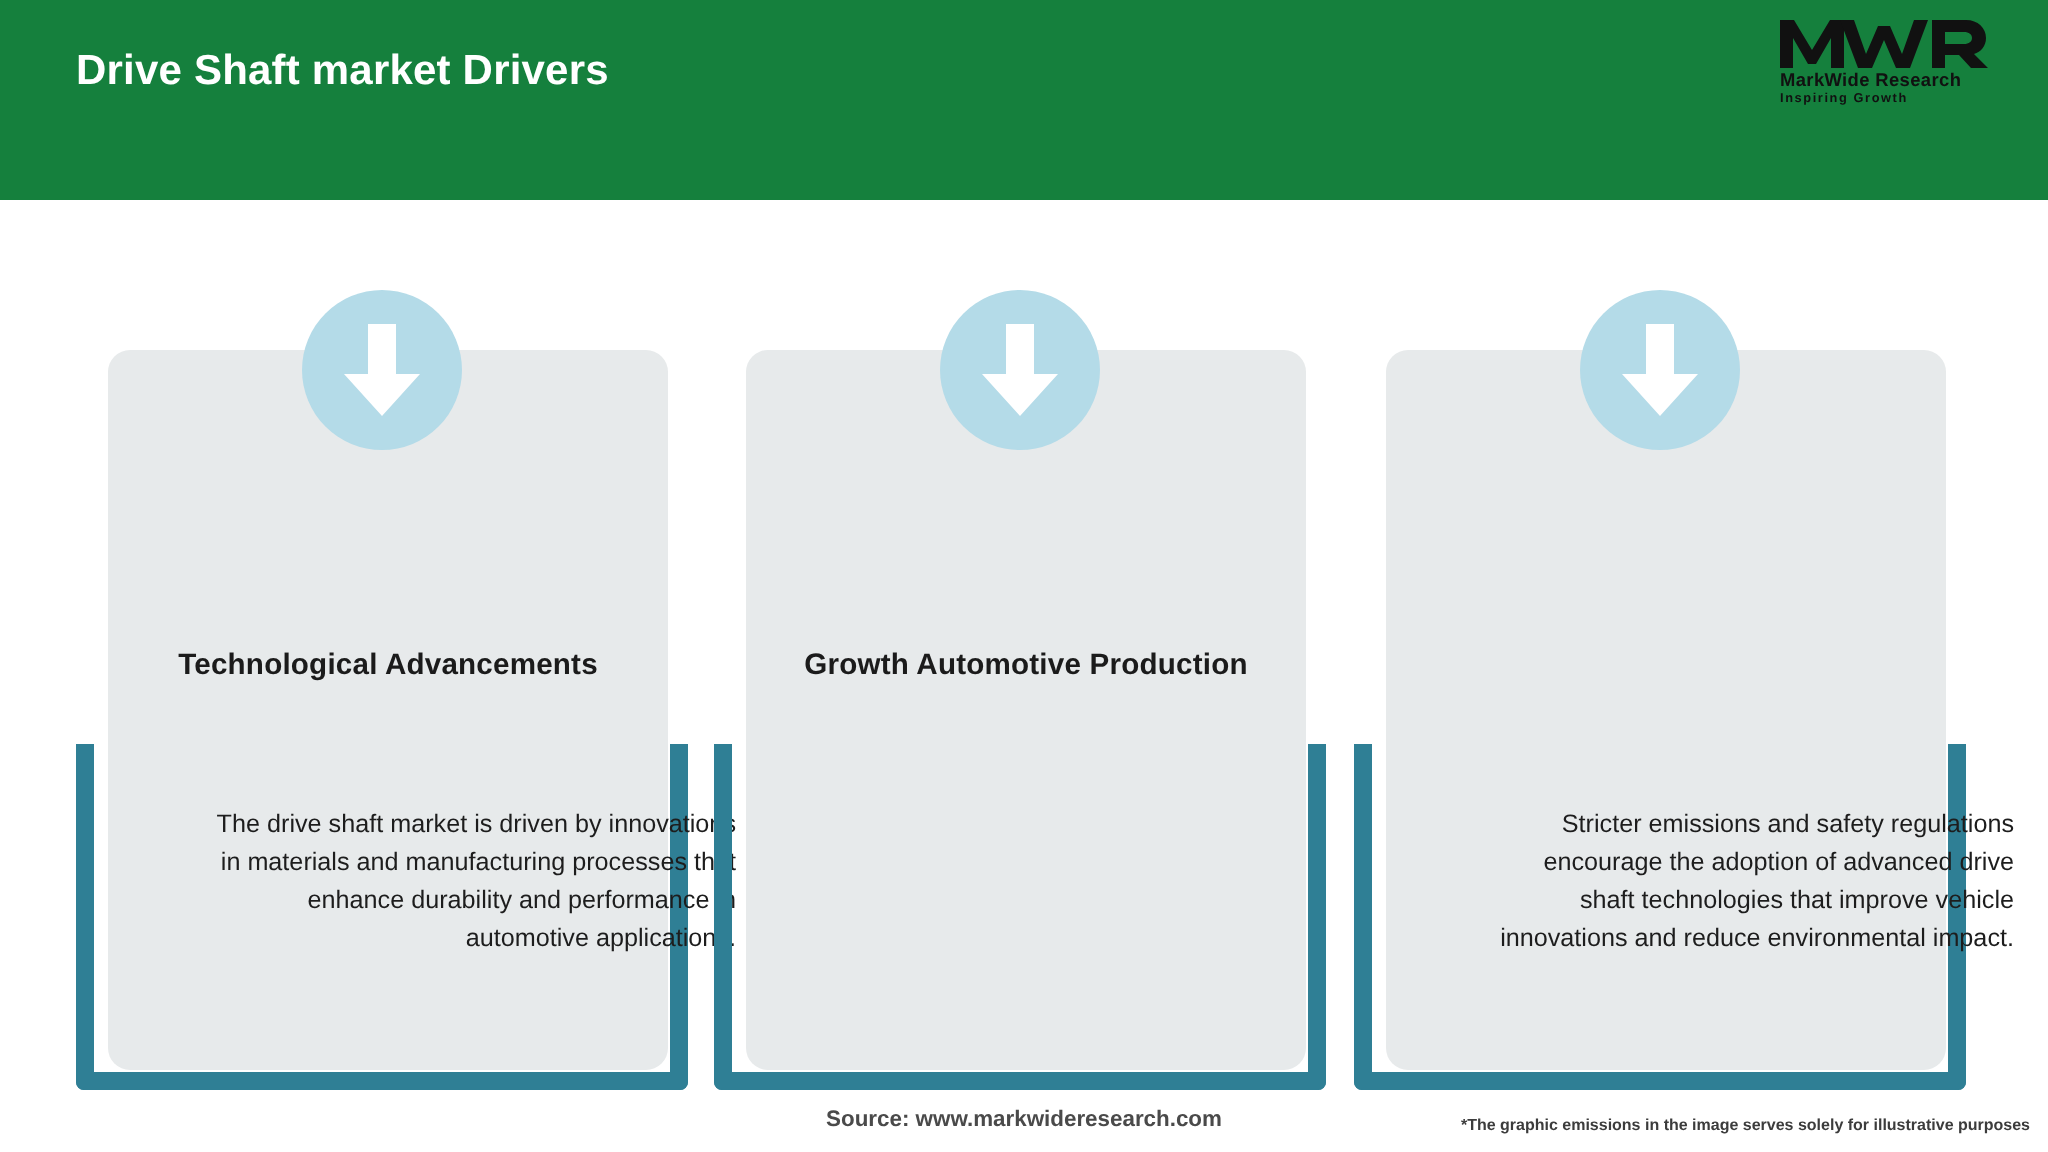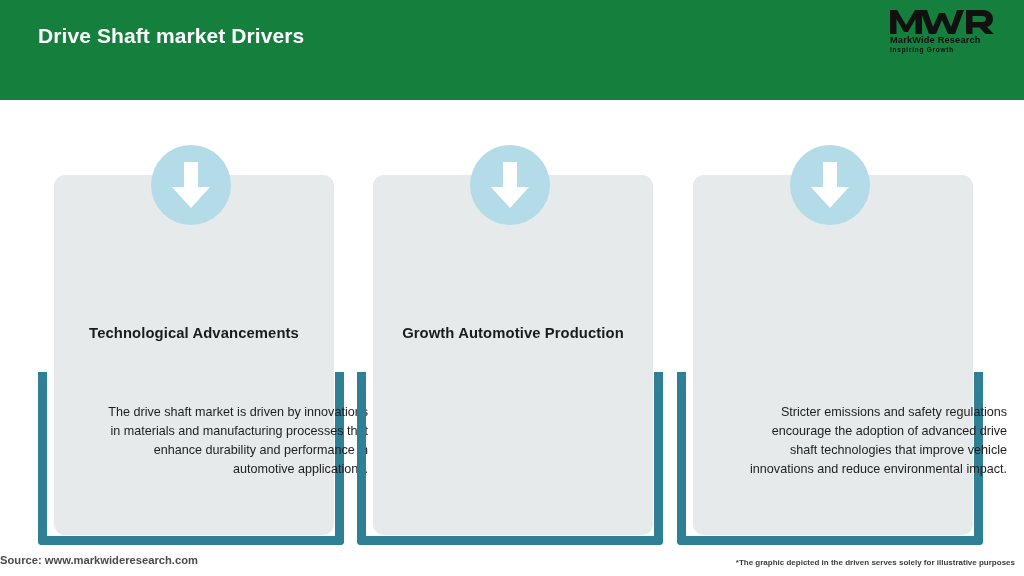--- a/index.html
+++ b/index.html
@@ -164,6 +164,7 @@
     left: 0;
     top: 554px;
     width: 1024px;
+    text-align: center;
     font-size: 11.2px;
     font-weight: bold;
     color: #4a4a4a;

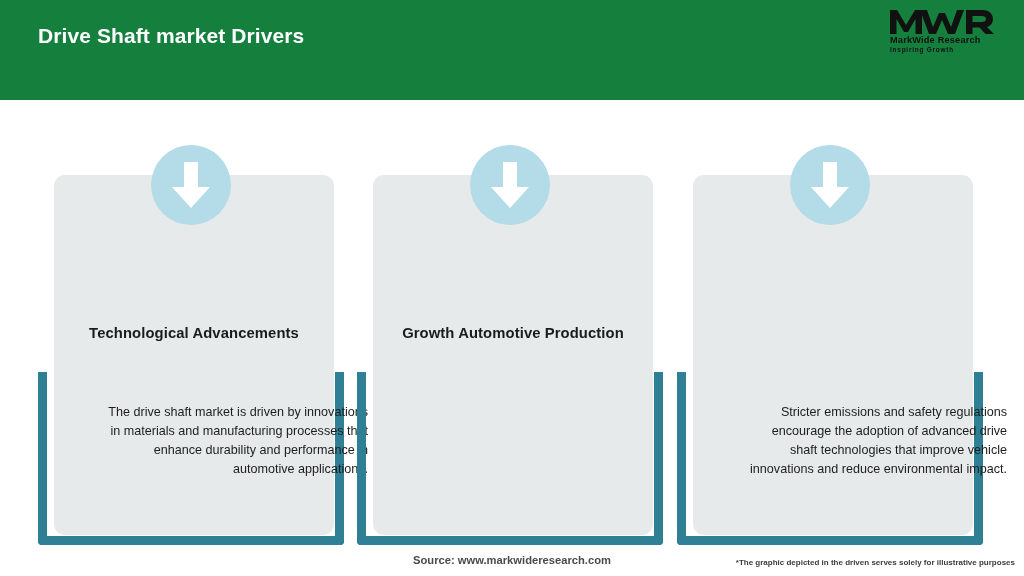--- a/index.html
+++ b/index.html
@@ -247,7 +247,7 @@
 
   <div class="footer-source">Source: www.markwideresearch.com</div>
 
-  <div class="footer-note">*The graphic depicted in the driven serves solely for illustrative purposes</div>
+  <div class="footer-note">*The graphic emissions in the image serves solely for illustrative purposes</div>
 
 </div>
 

